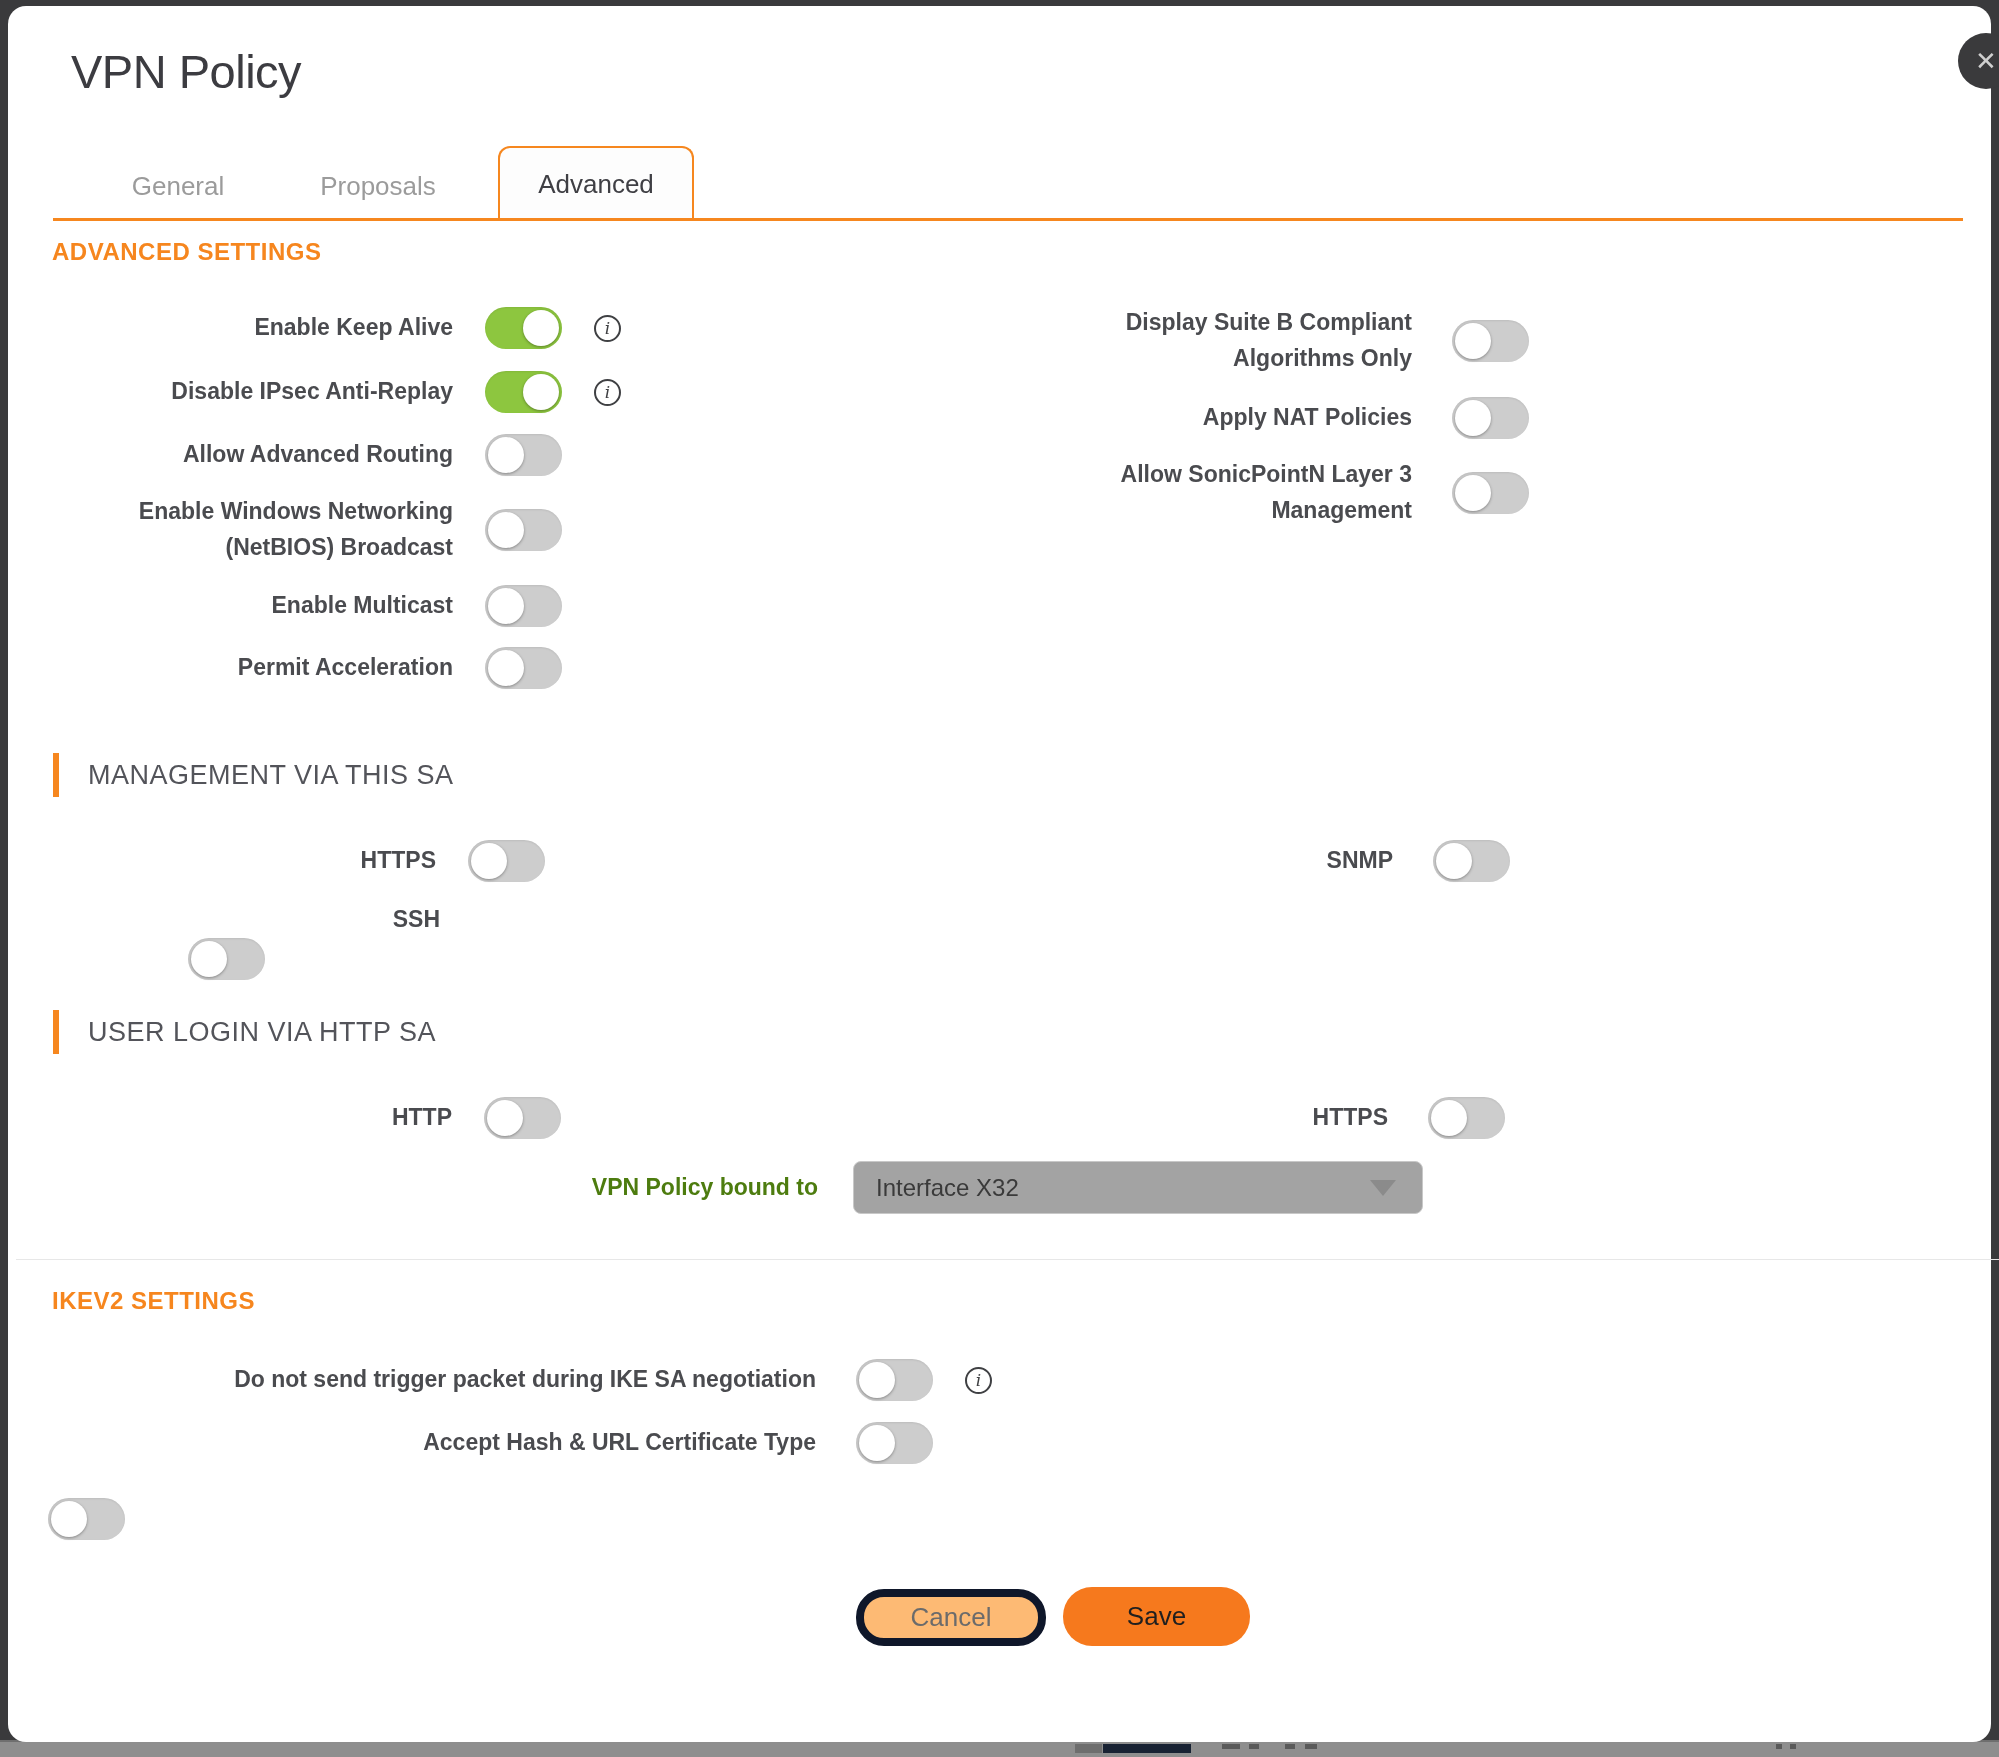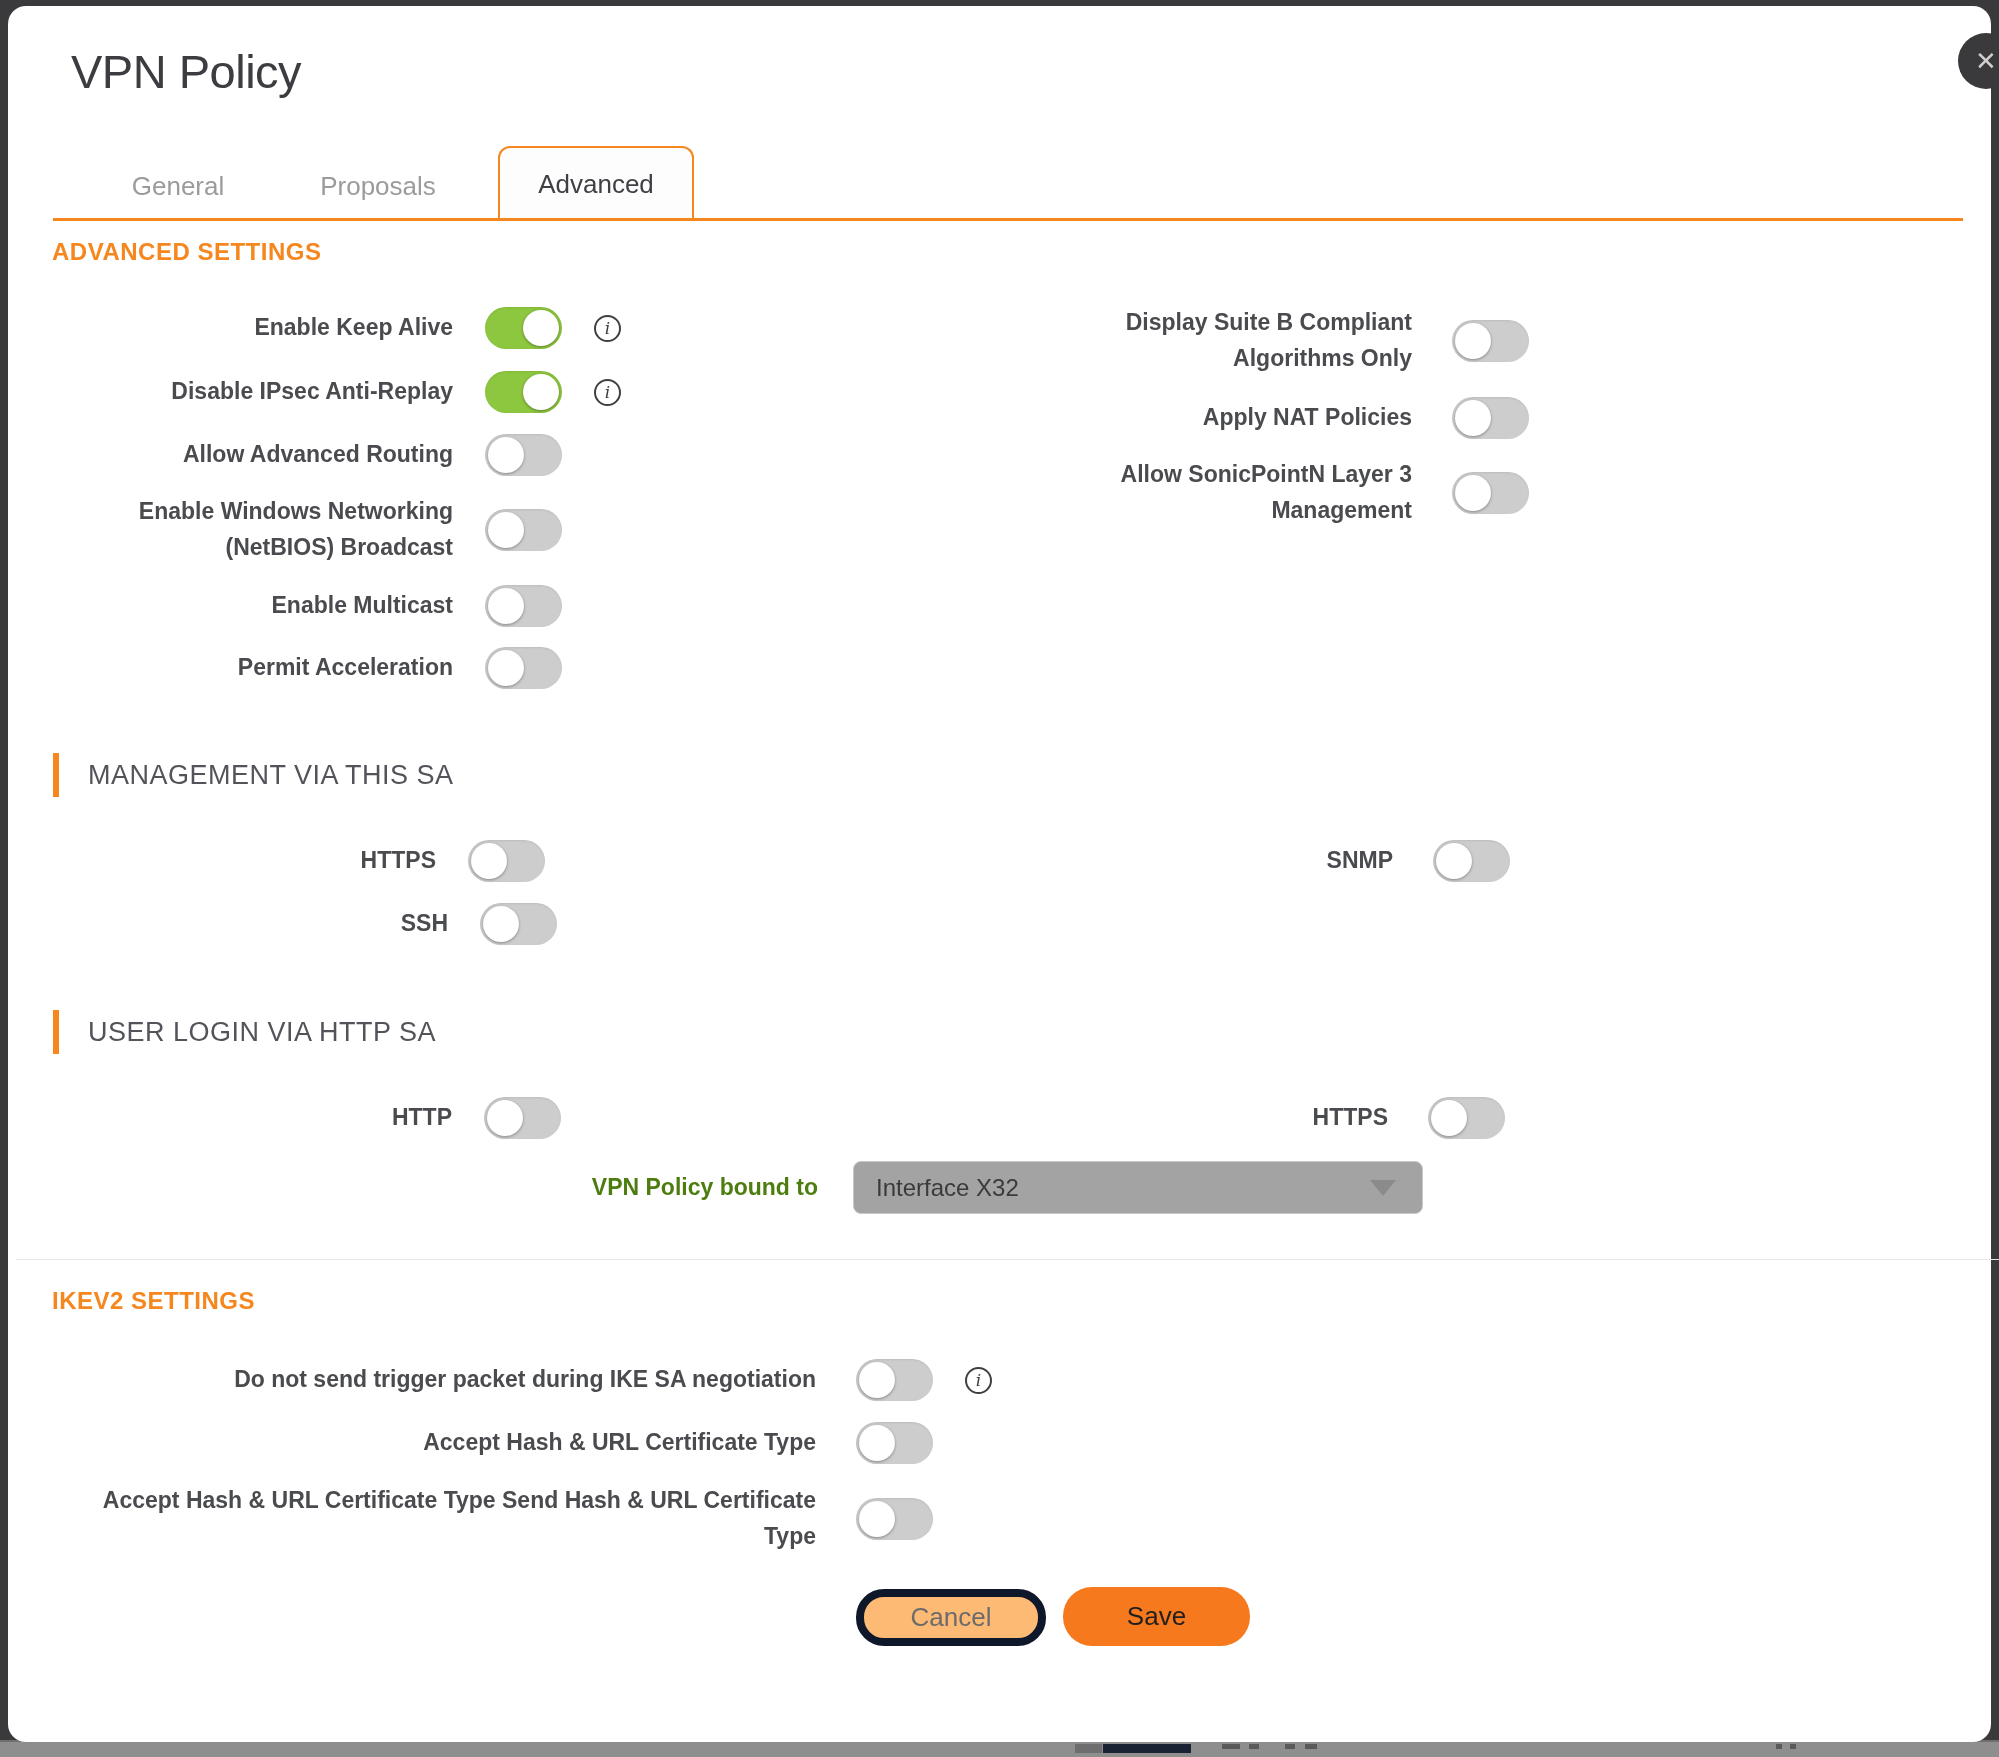--- a/index.html
+++ b/index.html
@@ -207,7 +207,7 @@
       </div>
   </div>
 
-  <div class="row" style="left:12px;top:896px;height:44px;">
+  <div class="row" style="left:4px;top:896px;height:44px;flex-direction:column;">
     <div class="lbl" style="width:428px;">SSH</div>
     <div class="gap32"></div>
     <div class="toggle">

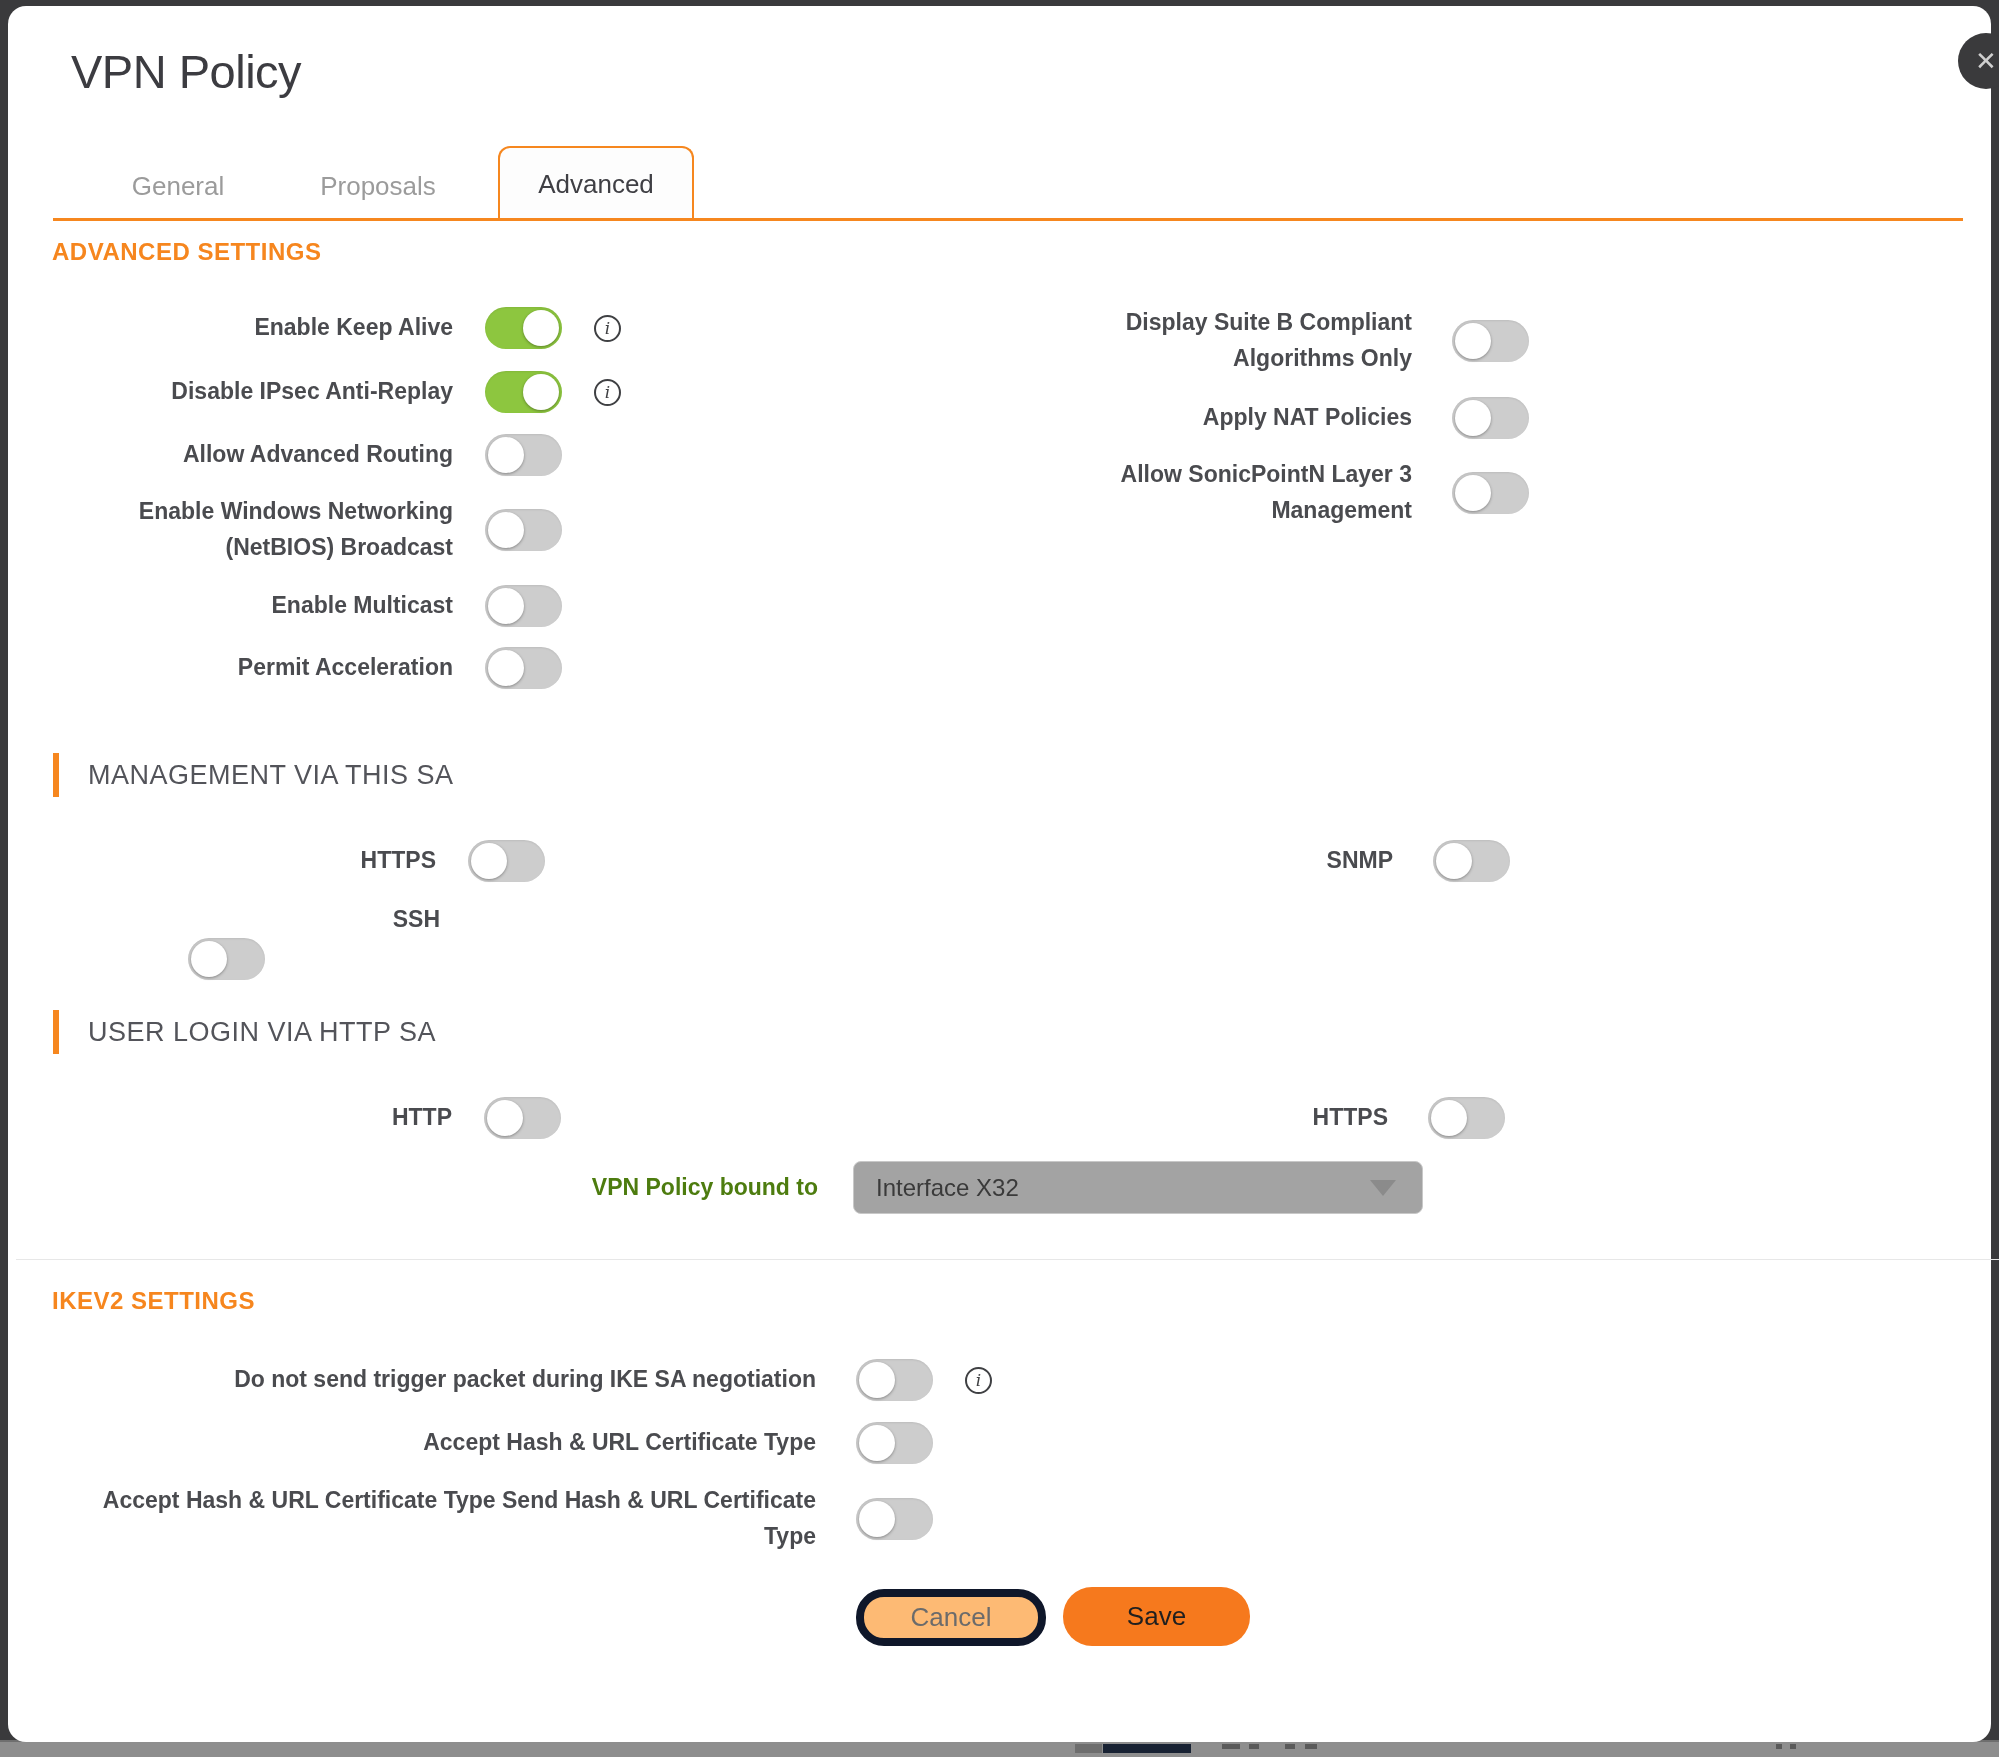--- a/index.html
+++ b/index.html
@@ -275,7 +275,6 @@
   </div>
 
   <div class="row" style="left:0;top:1473px;height:80px;">
-    <div class="lbl" style="width:808px;"><span style="display:inline-block;max-width:770px;">Accept Hash &amp; URL Certificate Type Send Hash &amp; URL Certificate Type</span></div>
     <div class="gap40"></div>
     <div class="toggle">
         <div class="knob"></div>

